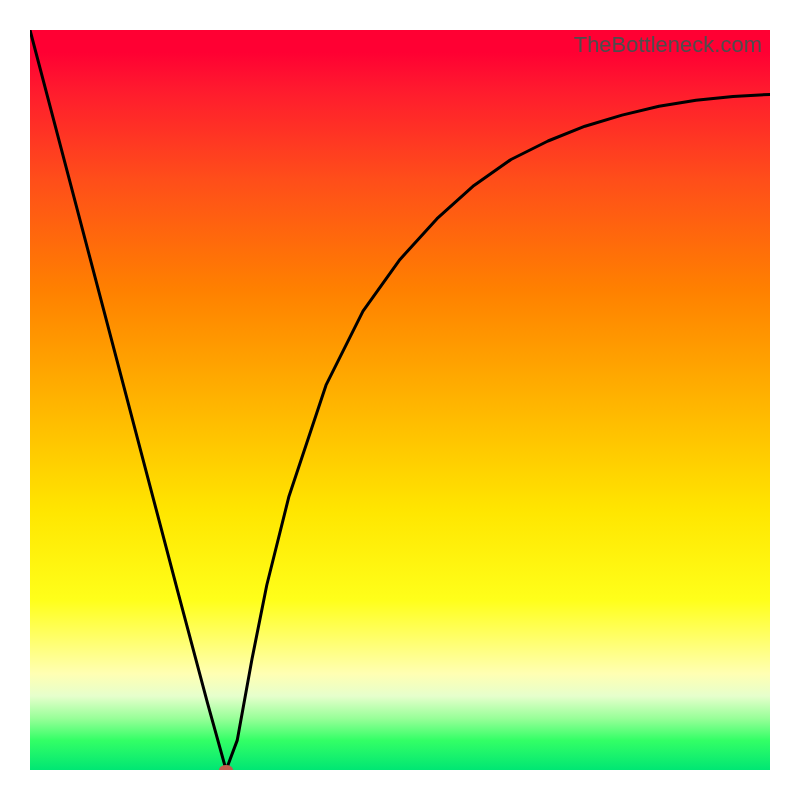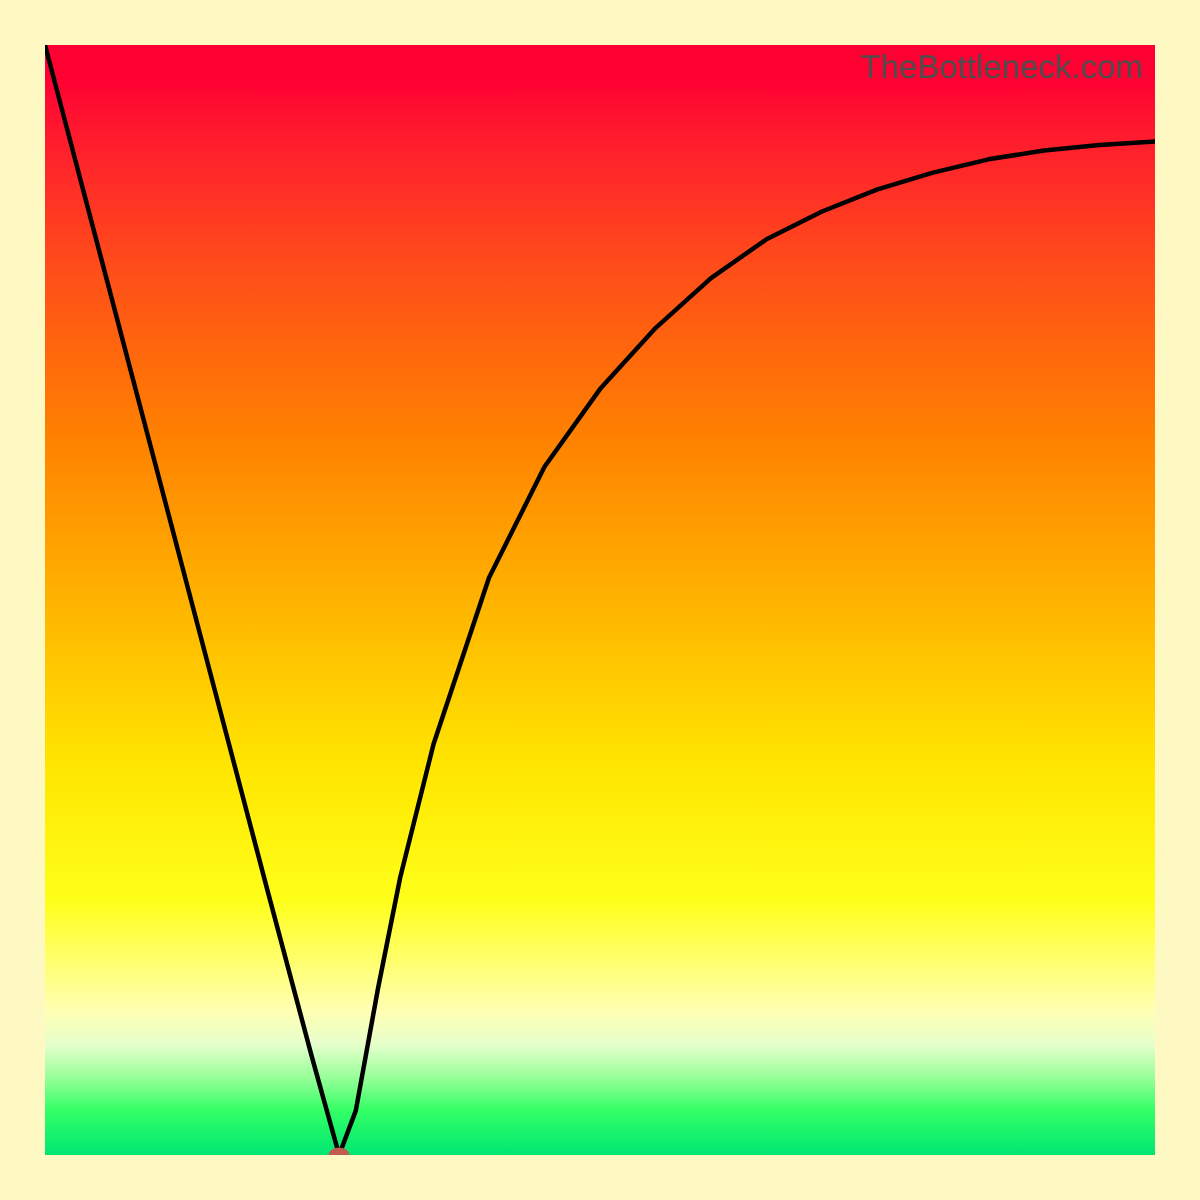--- a/index.html
+++ b/index.html
@@ -7,7 +7,7 @@
   .frame {
     width: 800px;
     height: 800px;
-    background: #fef9c3;
+    background: #ffffff;
     position: relative;
   }
   .plot-area {

